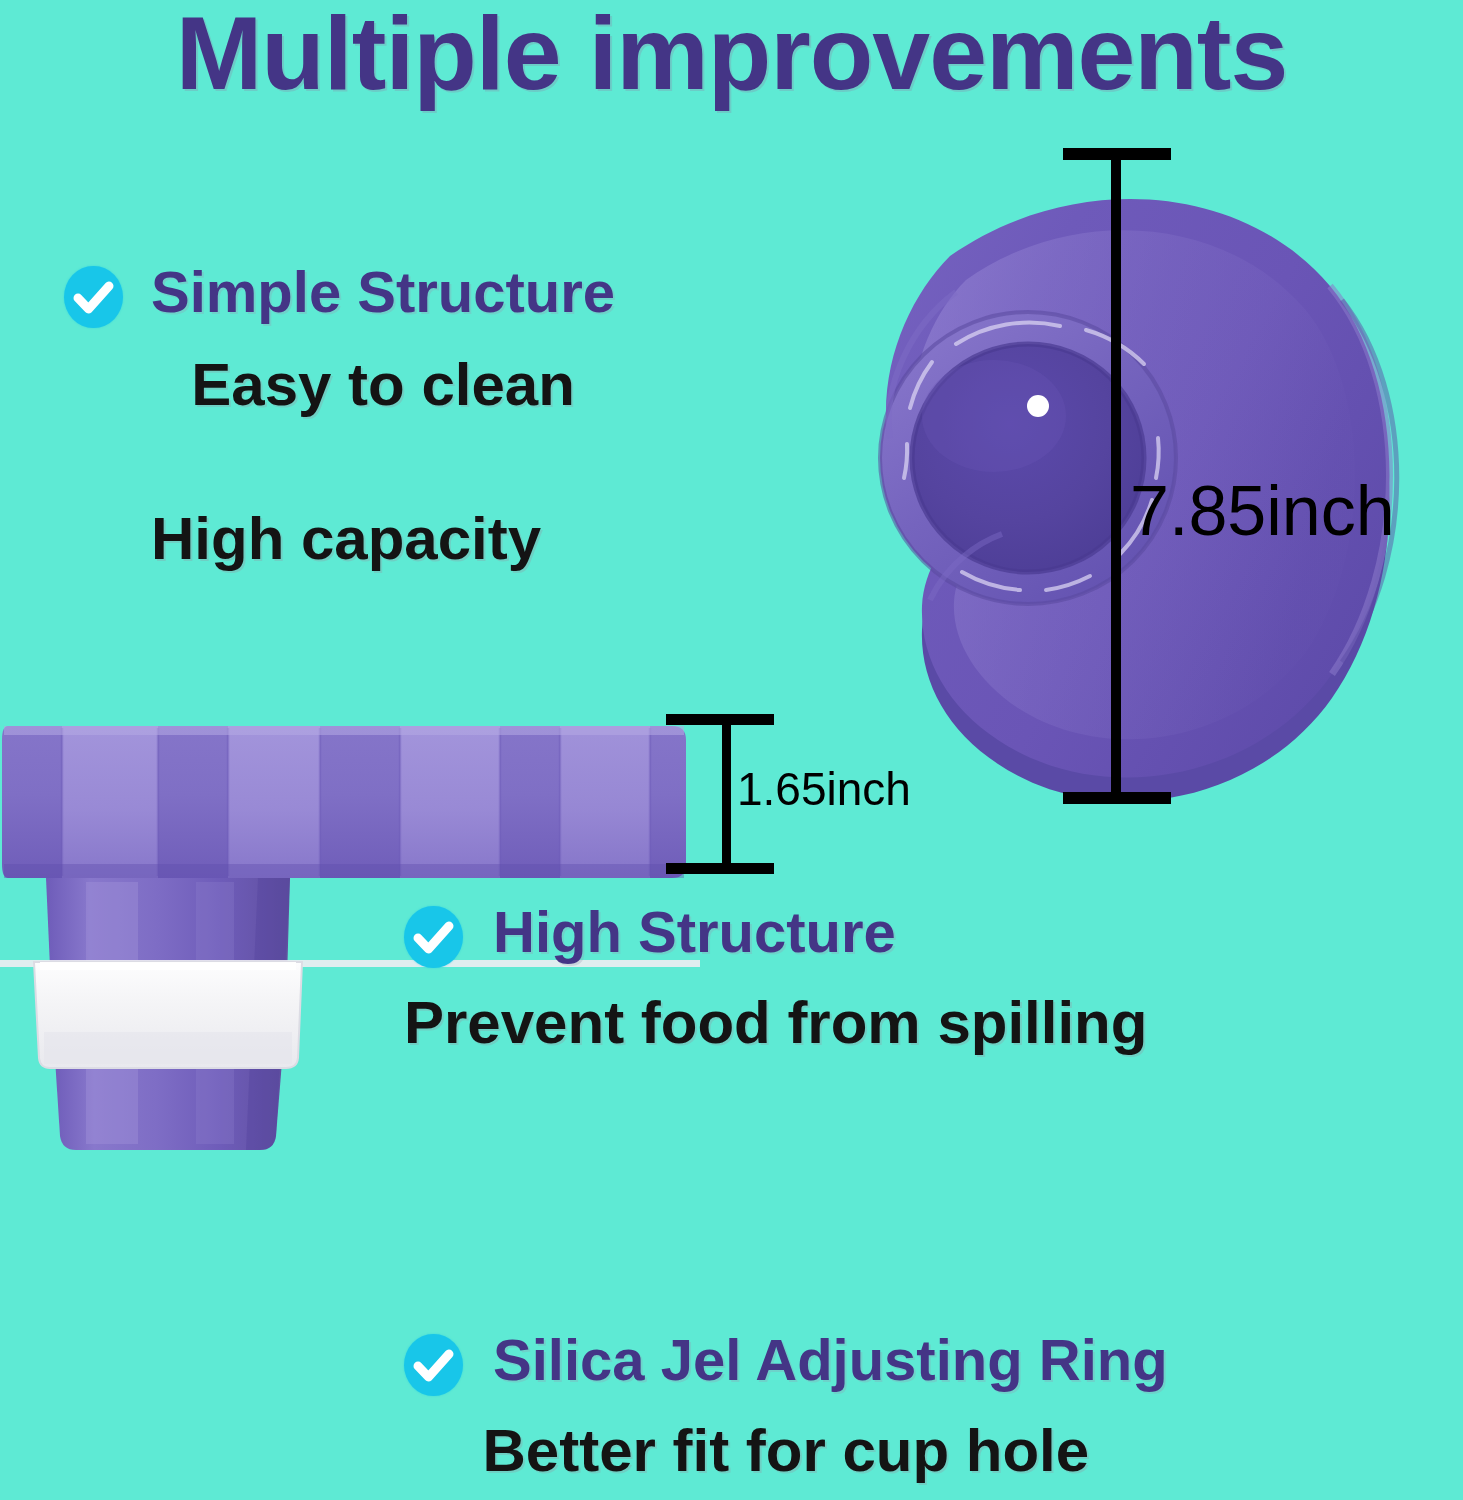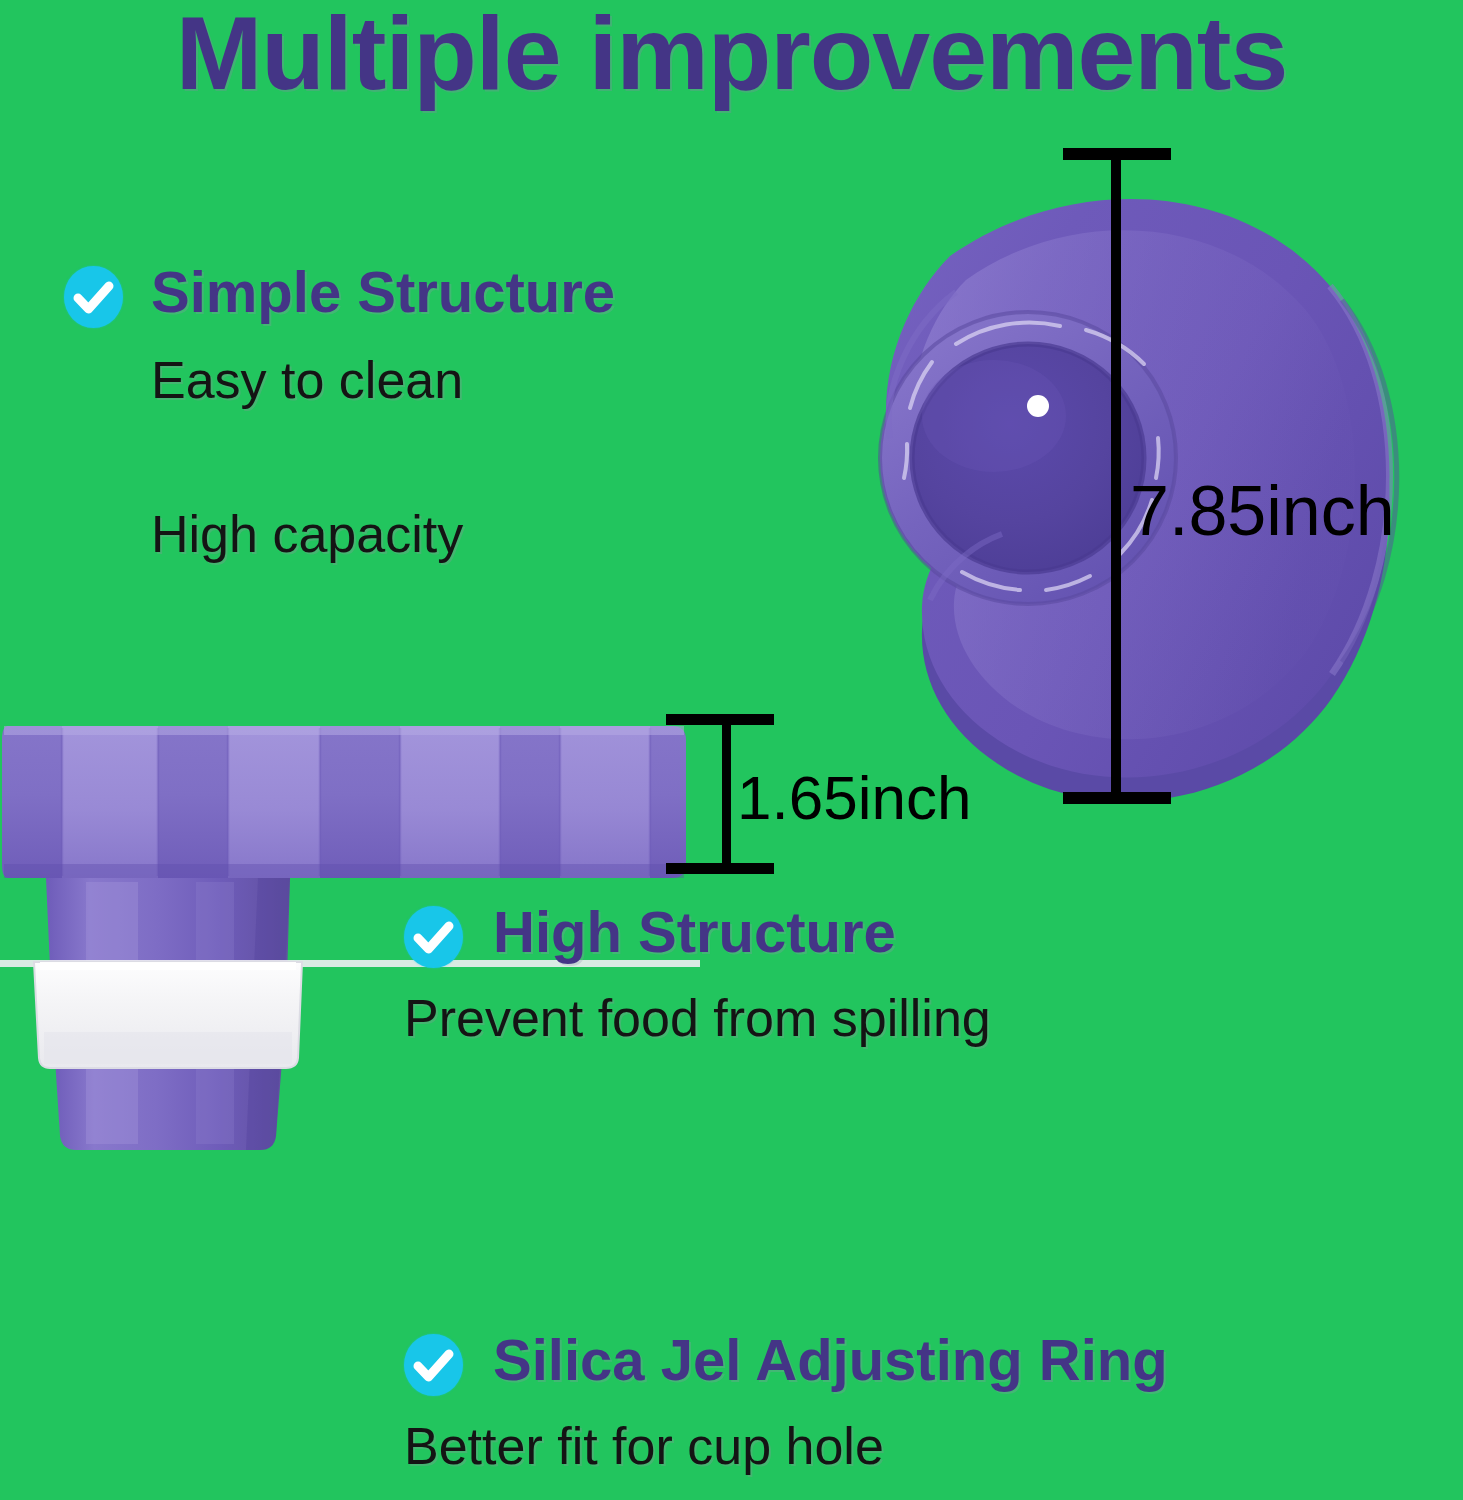--- a/index.html
+++ b/index.html
@@ -16,7 +16,7 @@
     position: relative;
     width: 1463px;
     height: 1500px;
-    background: #22c55e;
+    background: #5eead4;
     overflow: hidden;
   }
 

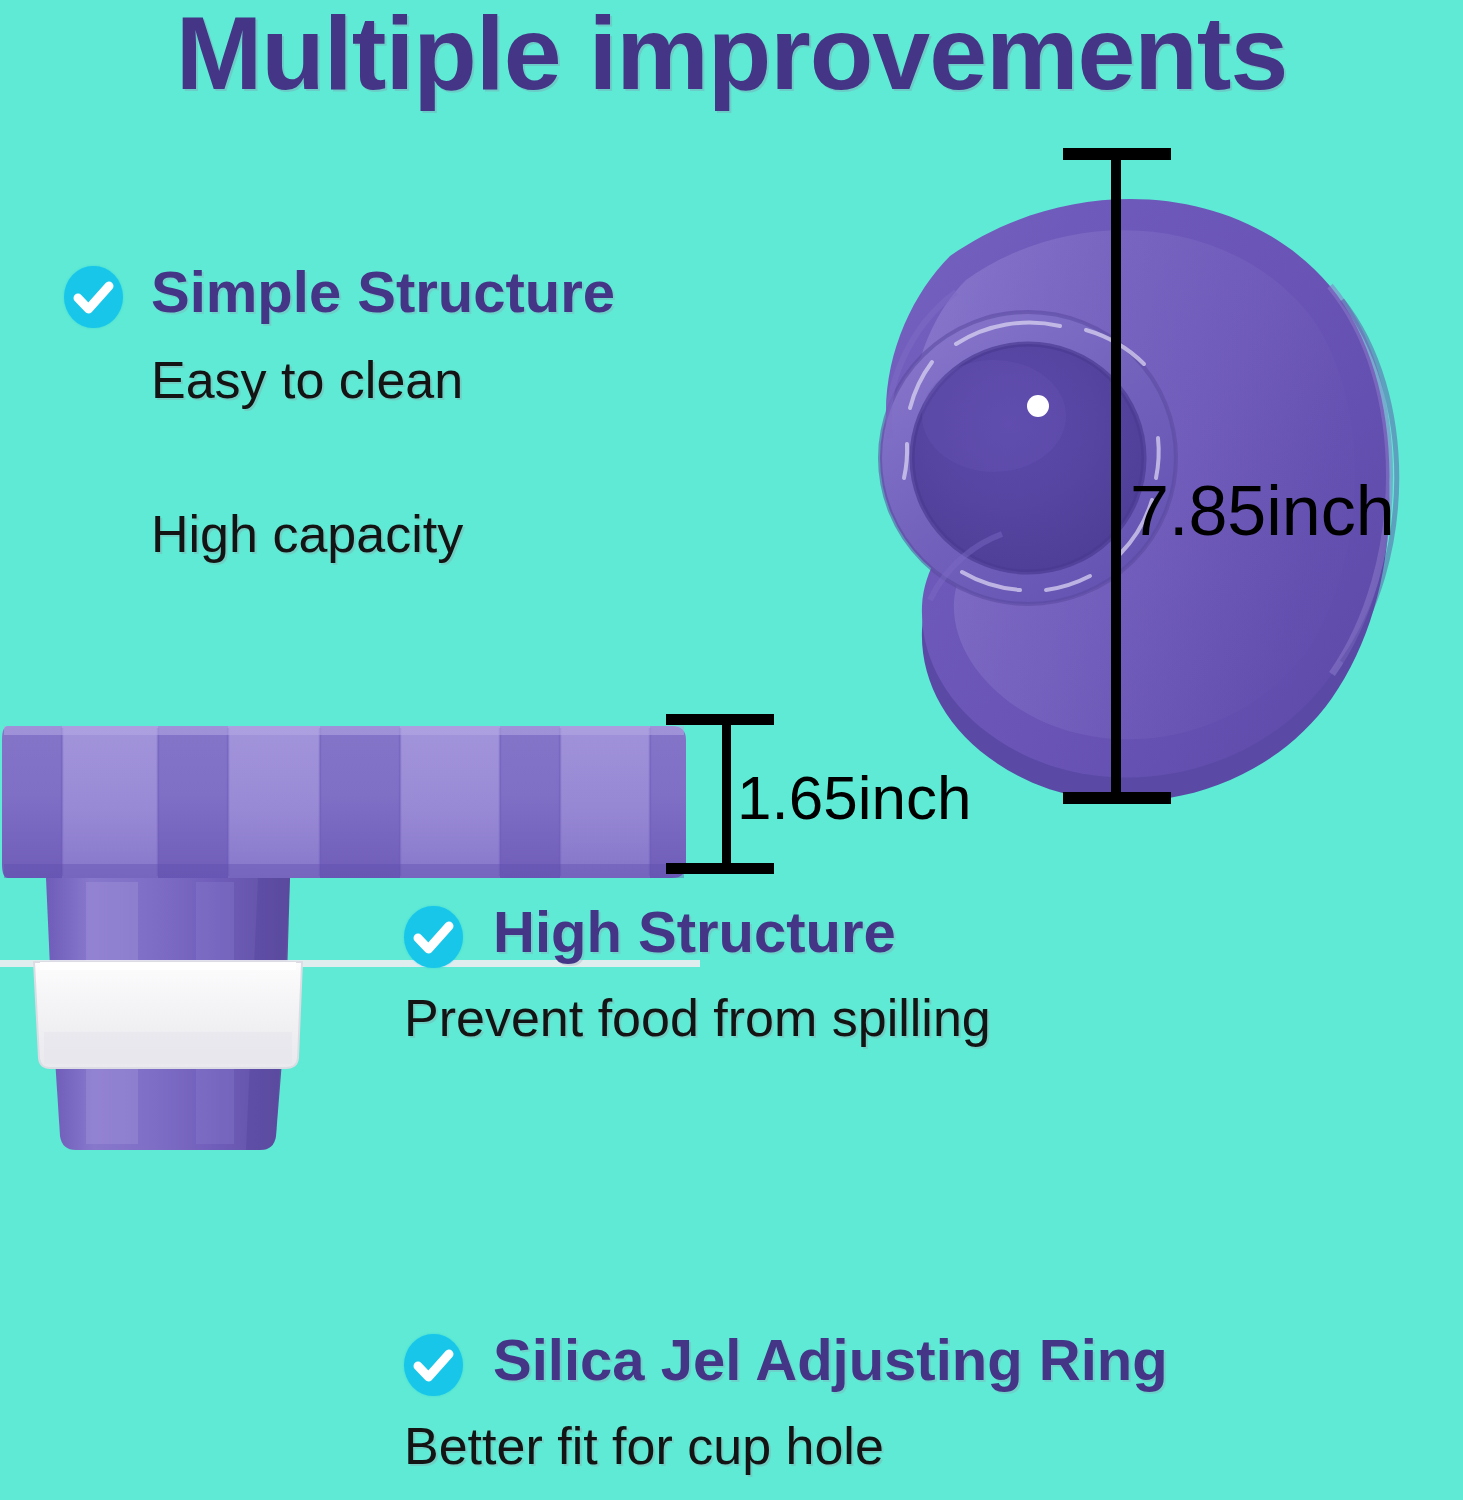--- a/index.html
+++ b/index.html
@@ -69,12 +69,13 @@
     text-shadow: 2px 2px 0 rgba(150,150,175,0.28);
   }
   .feature-sub {
-    font-size: 52px;
-    font-weight: normal;
+    font-size: 60px;
+    font-weight: bold;
     color: #141414;
     line-height: 1.02;
     white-space: nowrap;
     text-shadow: 2px 2px 0 rgba(150,150,160,0.30);
+    text-align: center;
   }
 
   

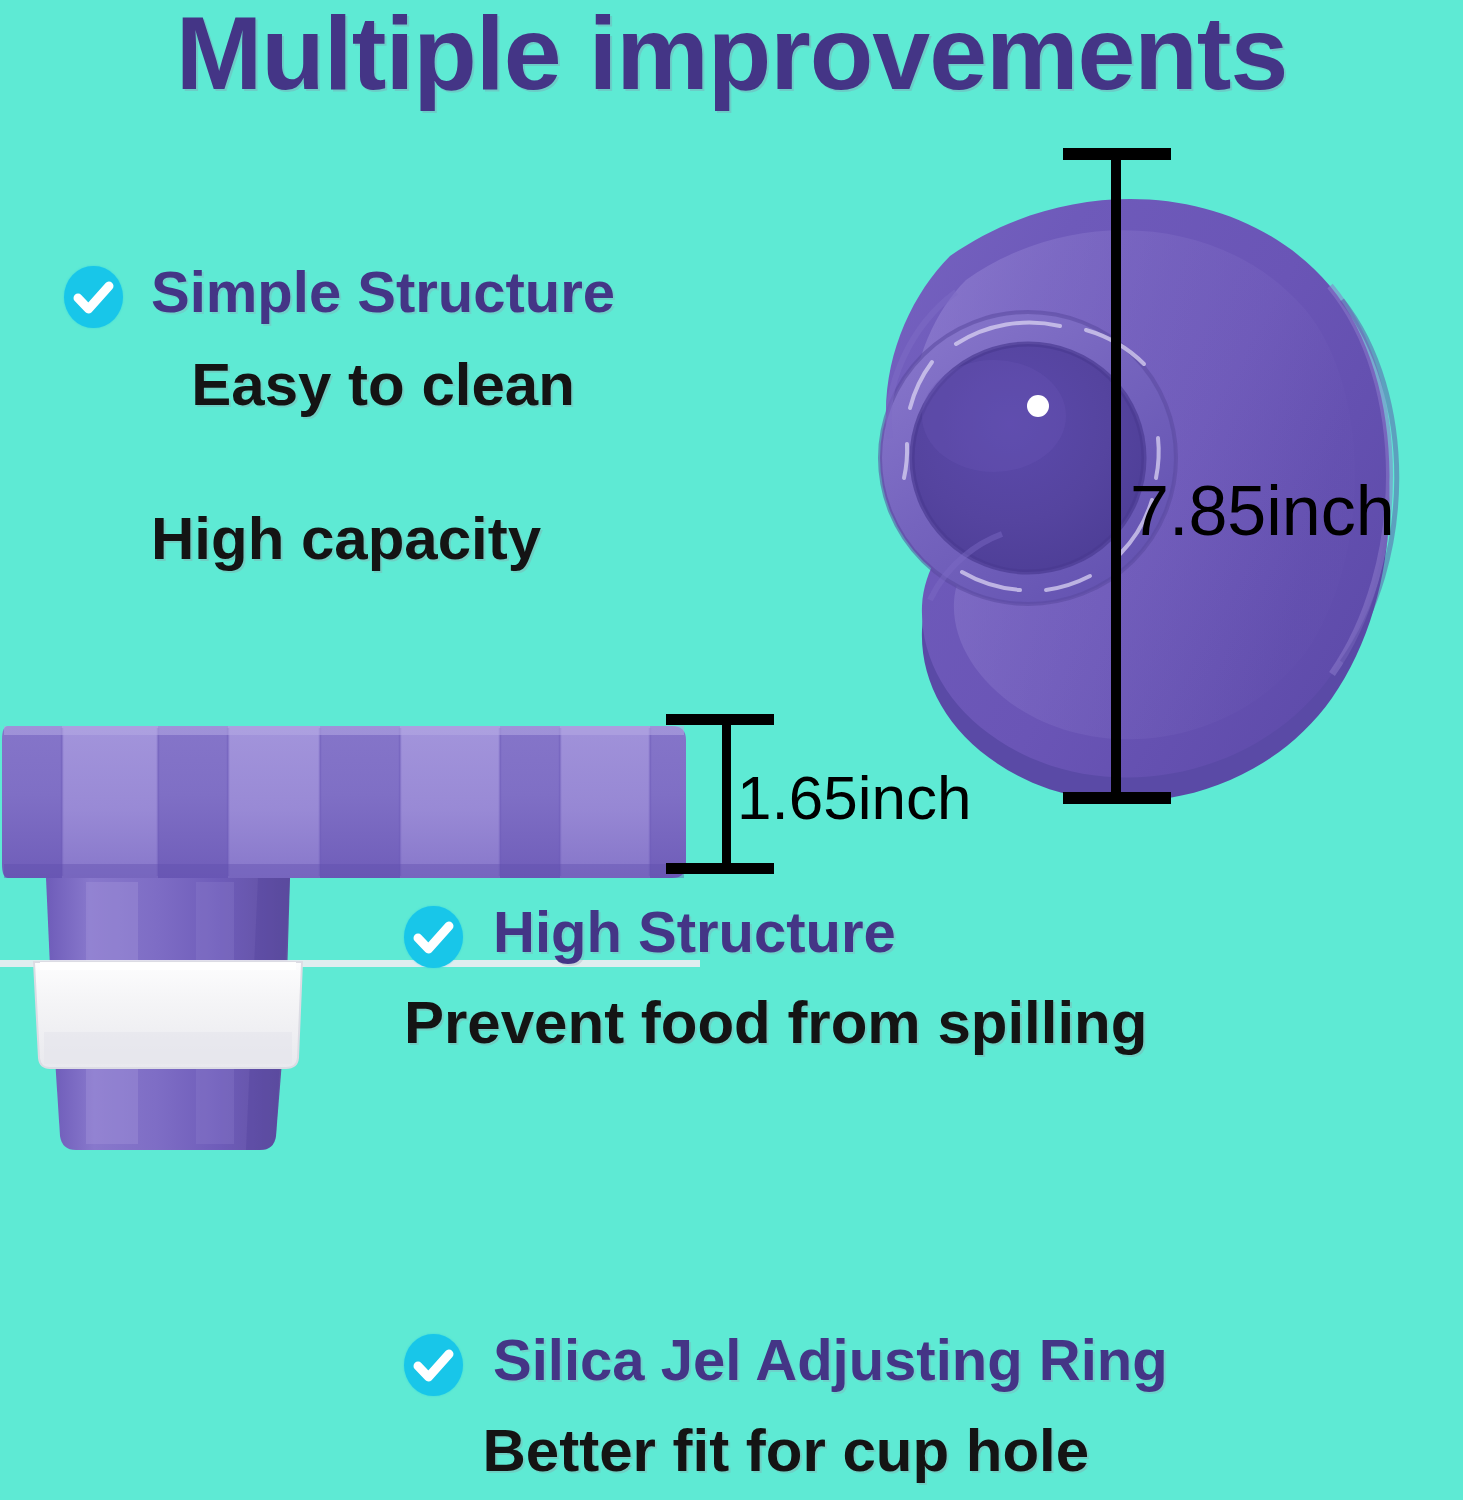--- a/index.html
+++ b/index.html
@@ -177,7 +177,7 @@
     position: absolute;
     left: 737px;
     top: 762px;
-    font-size: 62px;
+    font-size: 46px;
     color: #000000;
     white-space: nowrap;
   }

